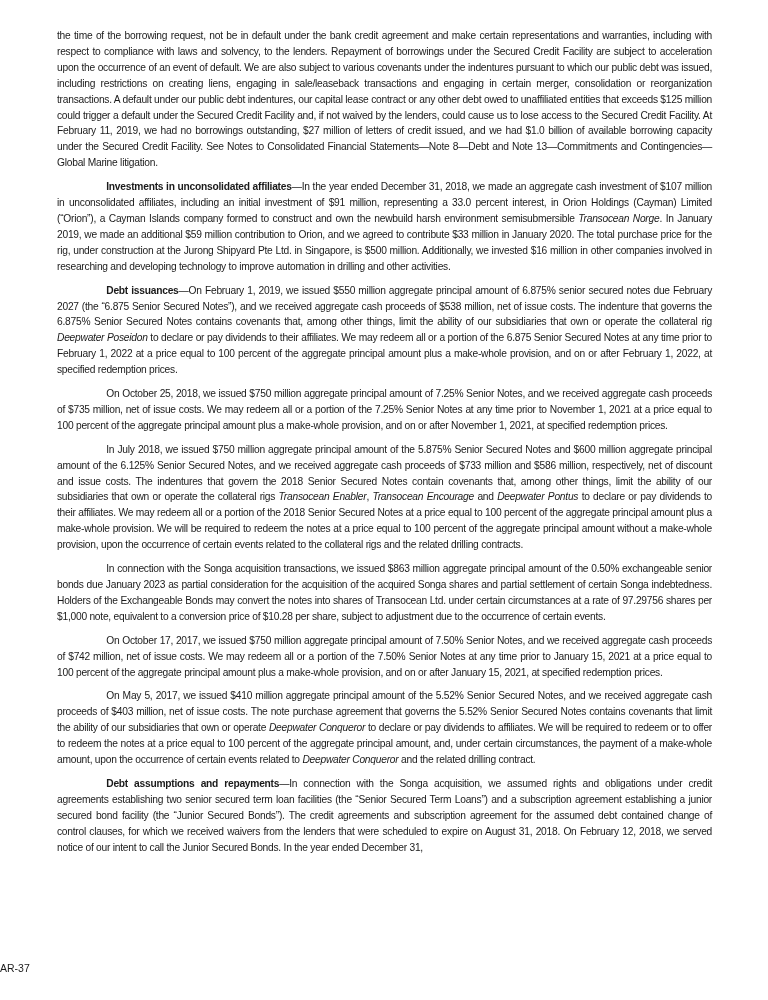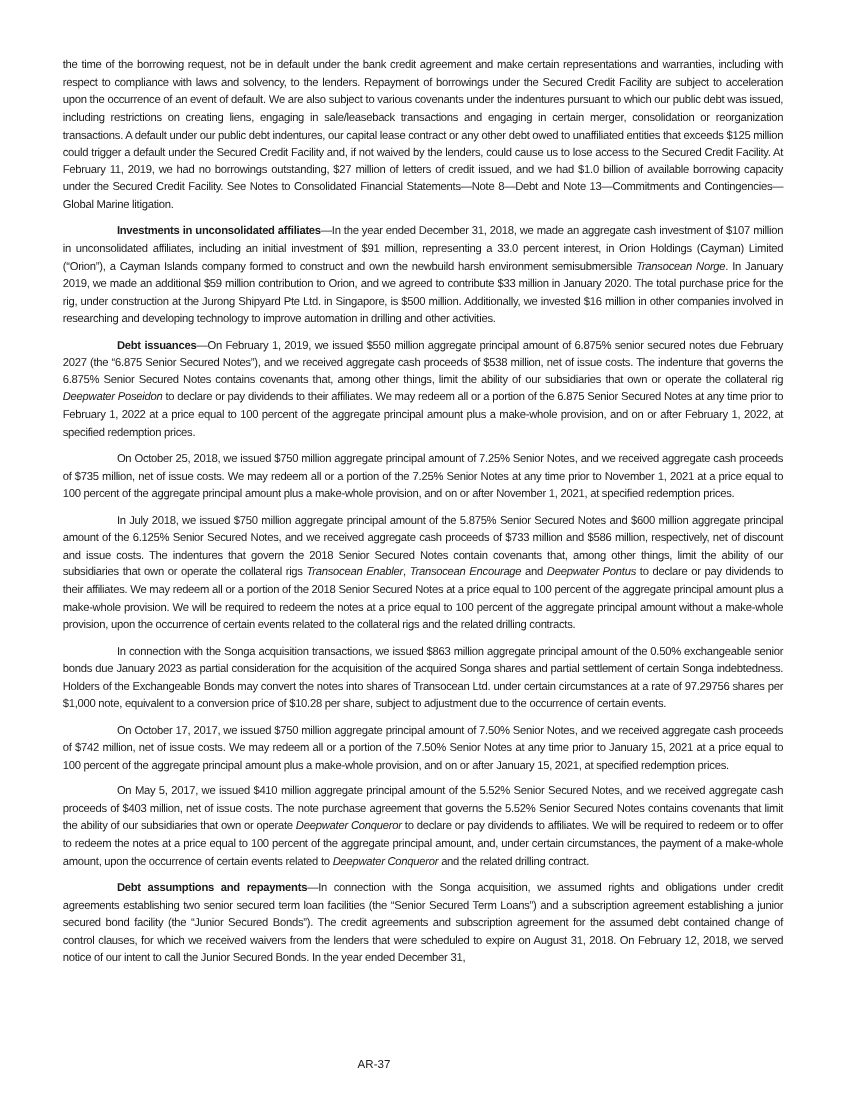--- a/index.html
+++ b/index.html
@@ -18,7 +18,7 @@
     .page {
       position: absolute;
       left: 57px;
-      top: 52px;
+      top: 28px;
       width: 655px;
     }
     .para {

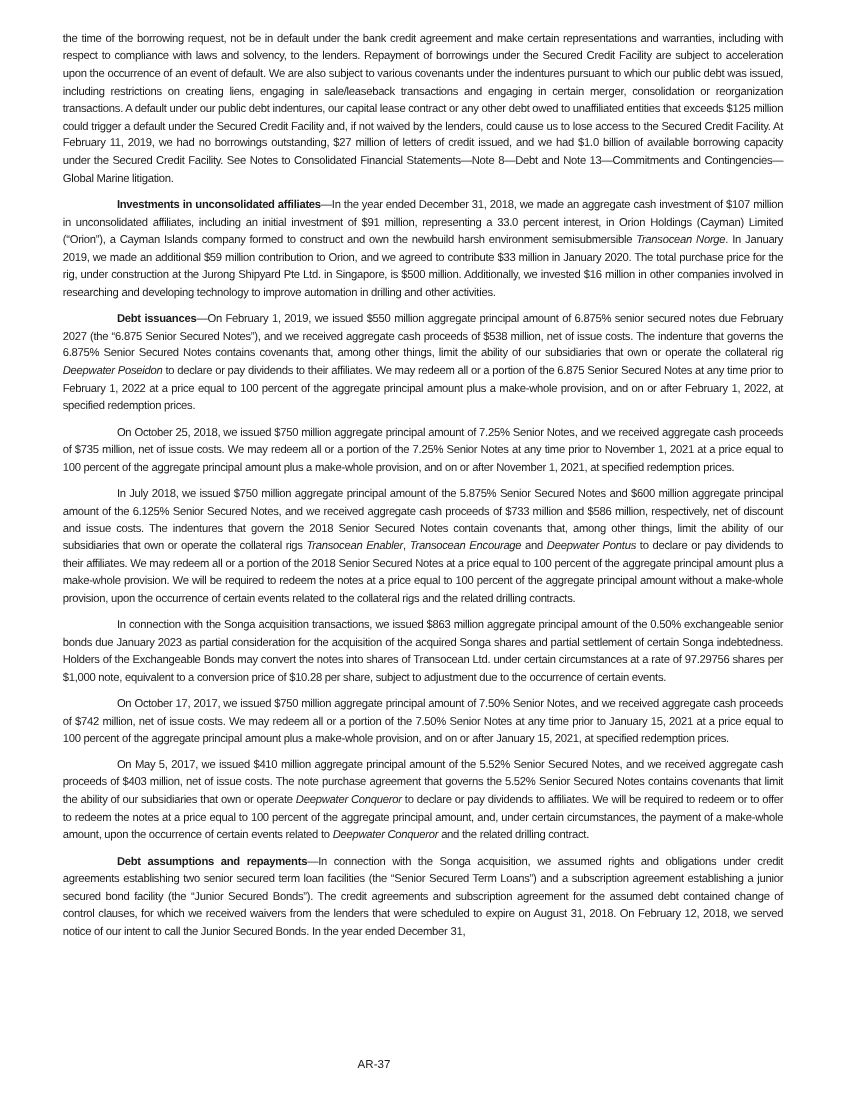--- a/index.html
+++ b/index.html
@@ -46,7 +46,7 @@
       top: 962px;
       left: 0;
       width: 680px;
-      text-align: center;
+      text-align: left;
       font-size: 10.5px;
       color: #1a1a1a;
     }

